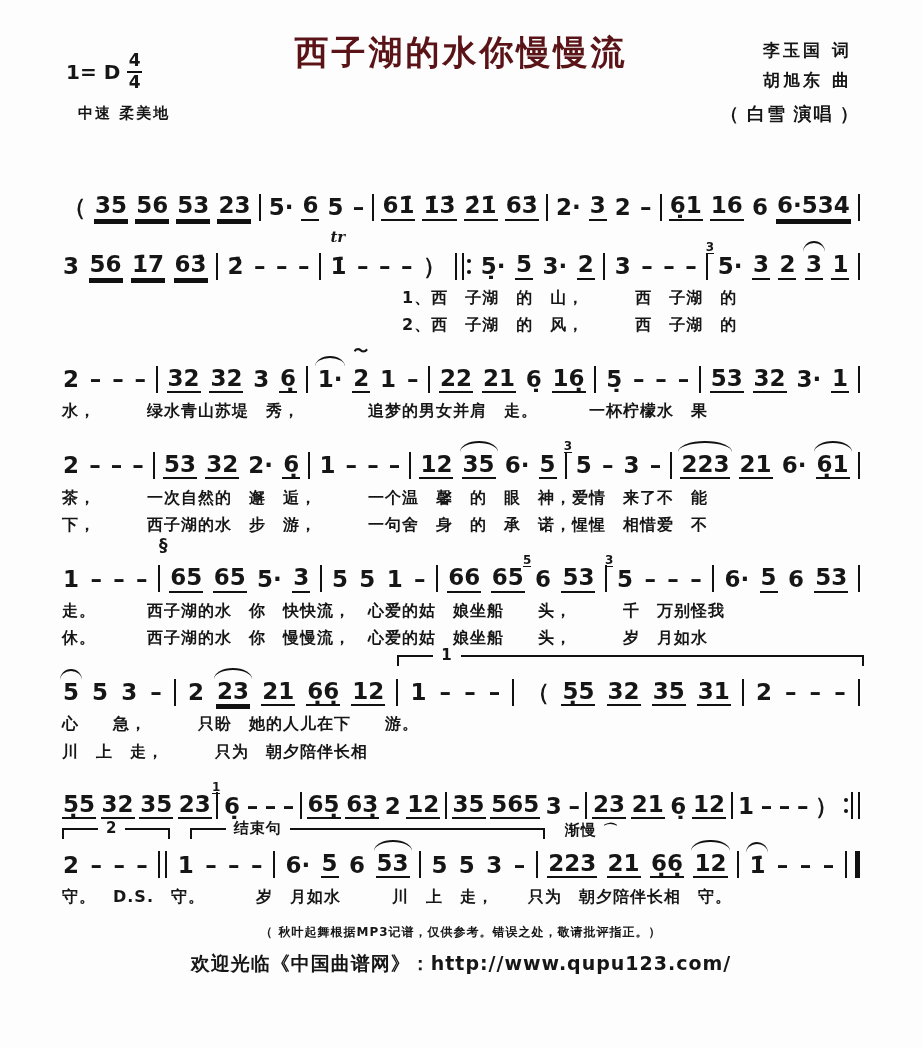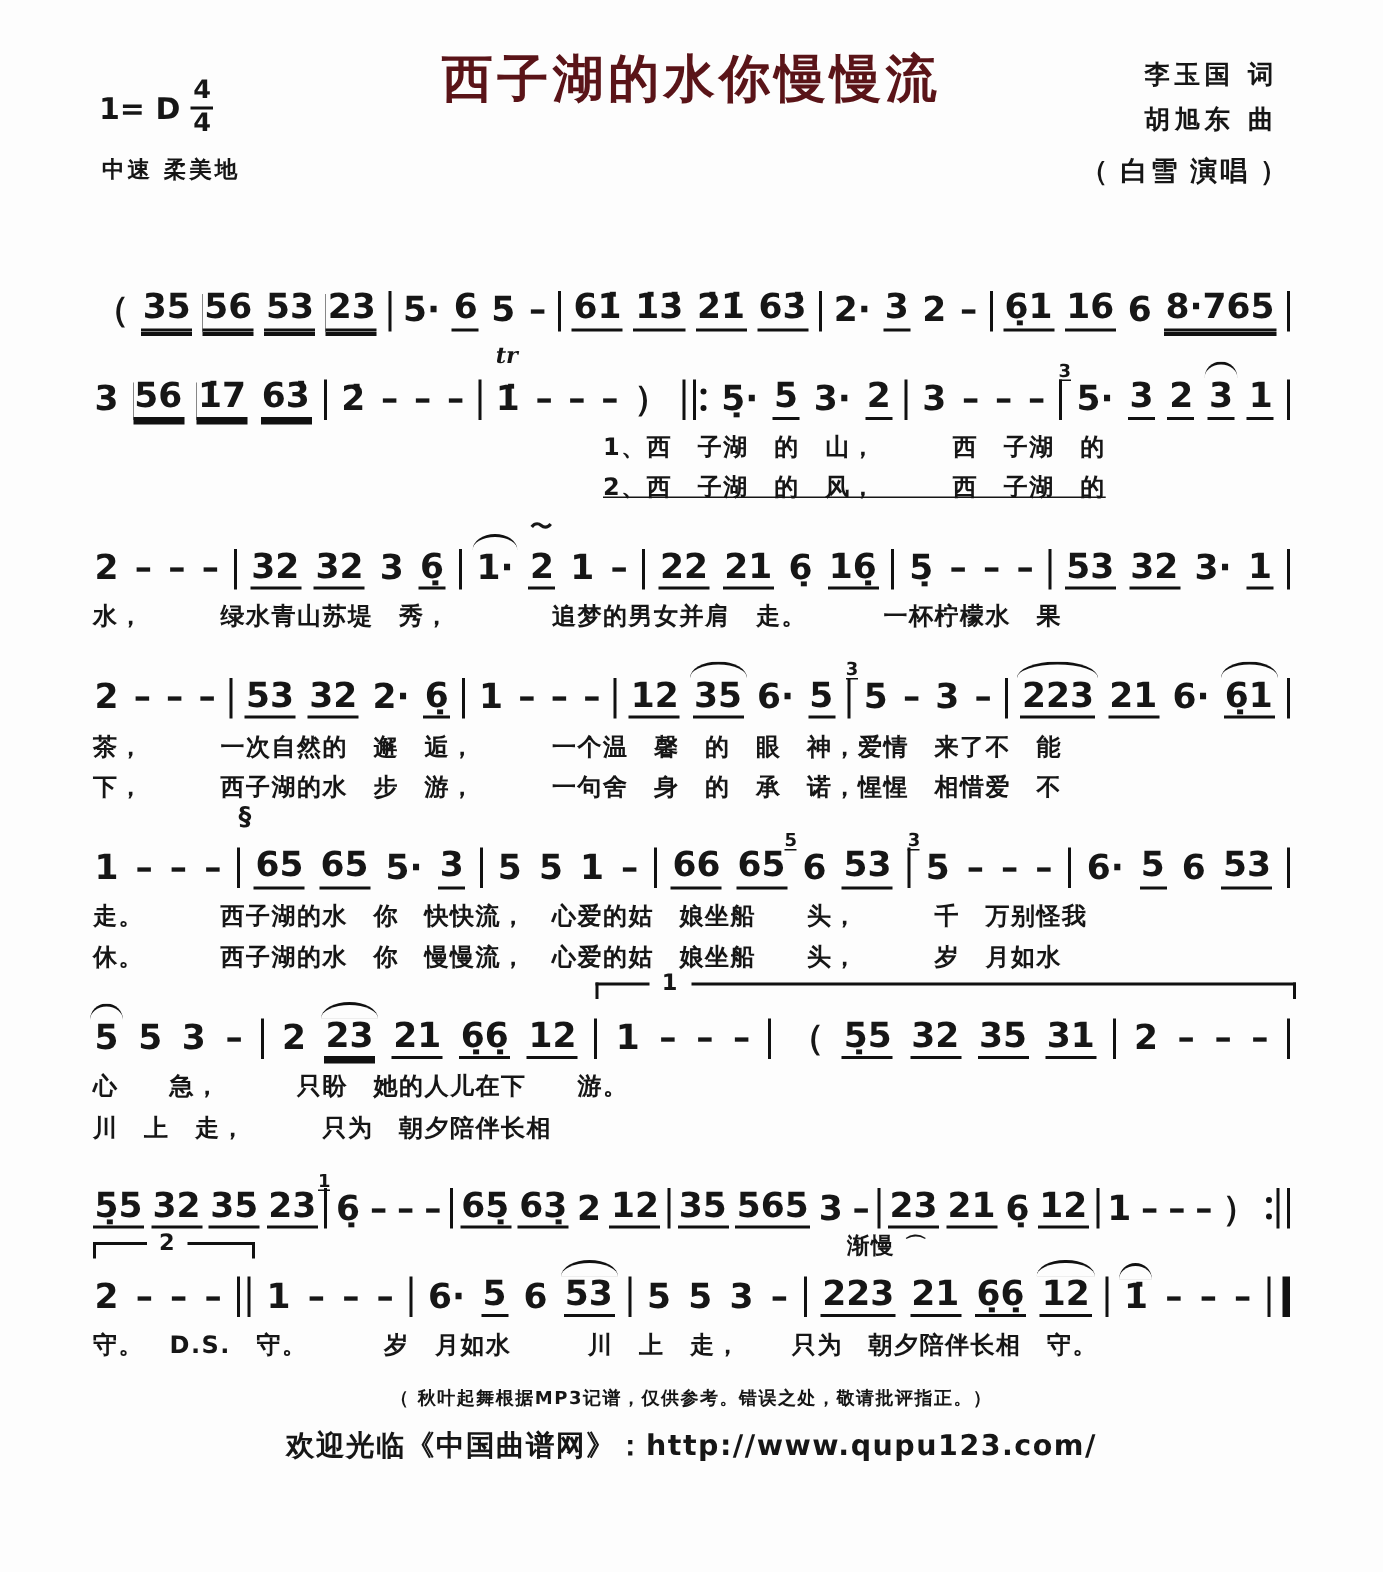--- a/index.html
+++ b/index.html
@@ -22,7 +22,7 @@
   .keyblock{position:absolute;left:4px;top:40px;font-size:20px;font-weight:bold;display:flex;align-items:center;gap:7px;}
   .meter{display:inline-flex;flex-direction:column;align-items:center;font-size:17px;line-height:1.05;font-weight:bold;}
   .meter .fbar{width:15px;height:2px;background:#111;margin:1px 0;}
-  .tempo{position:absolute;left:6px;top:92px;font-size:15px;font-weight:bold;letter-spacing:2px;}
+  .tempo{position:absolute;left:16px;top:92px;font-size:15px;font-weight:bold;letter-spacing:2px;}
 
   
   .system{position:relative;}

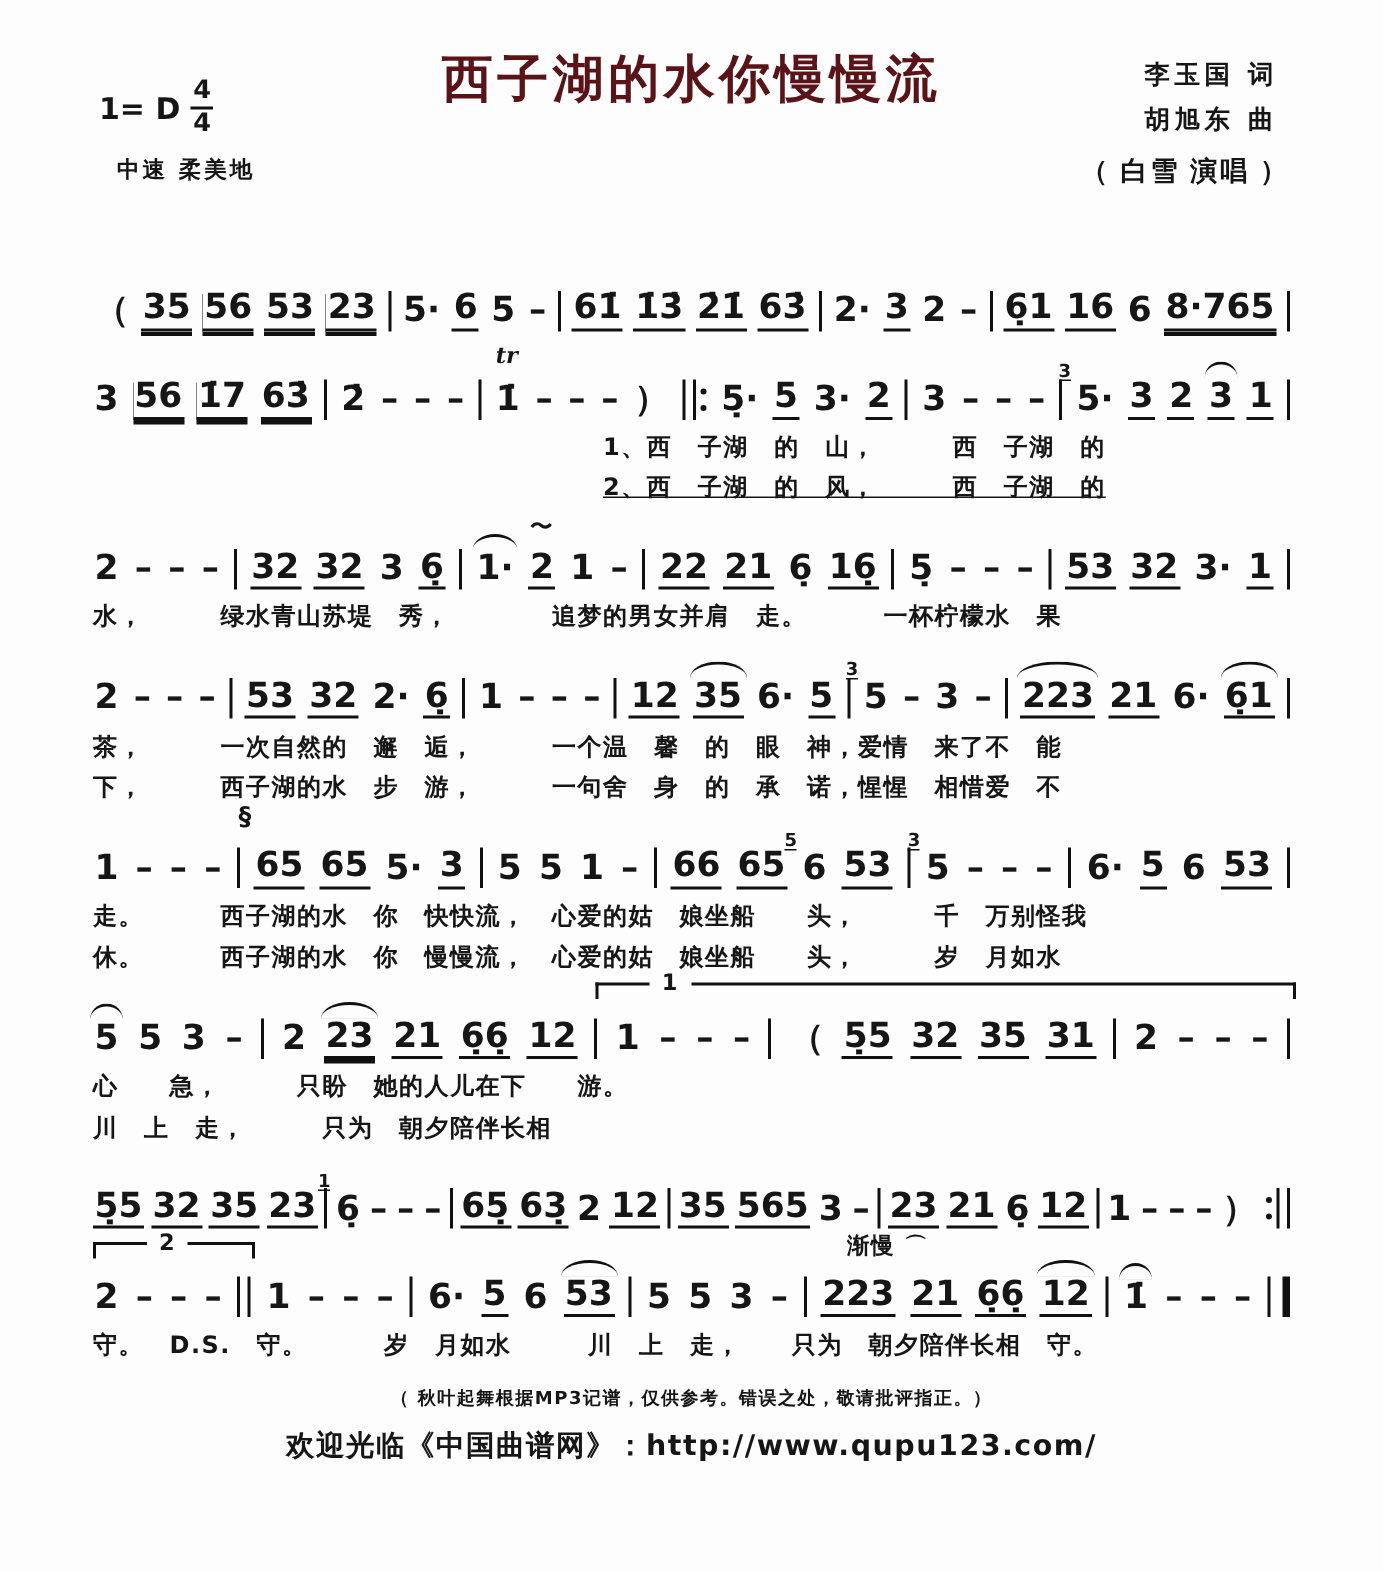--- a/index.html
+++ b/index.html
@@ -136,7 +136,7 @@
             <span class="tok"><span class="txt u1">6̣1</span></span>
             <span class="tok"><span class="txt u1">16</span></span>
             <span class="tok"><span class="txt">6</span></span>
-            <span class="tok"><span class="txt u2">8·765</span></span>
+            <span class="tok"><span class="txt u2">6·534</span></span>
             <span class="tok bartok">
               <div class="bl"></div>
             </span>

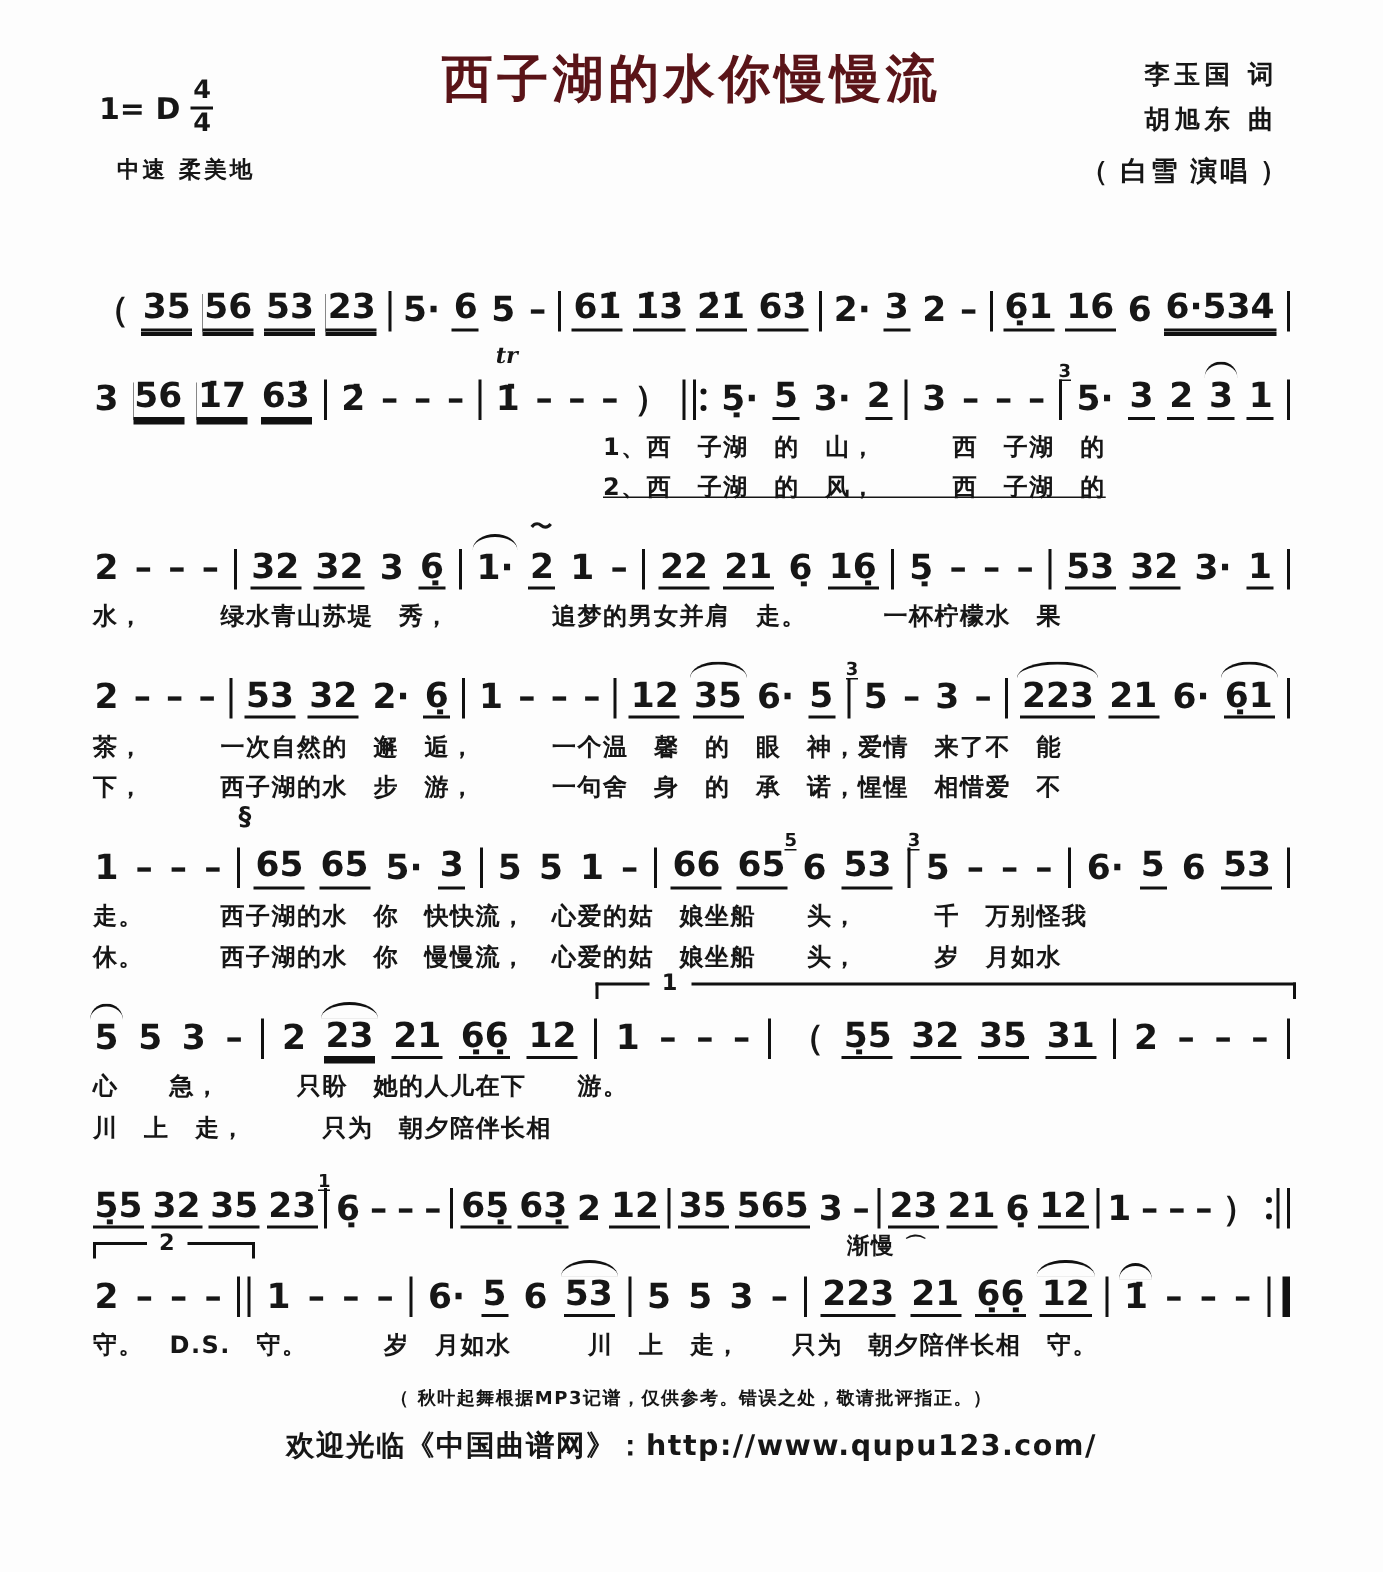--- a/index.html
+++ b/index.html
@@ -194,7 +194,7 @@
             </span>
           </div>
           <div class="lyric" style="padding-left: 340px;">1、西　子湖　的　山，　　　西　子湖　的</div>
-          <div class="lyric" style="padding-left: 340px; text-decoration: underline;">2、西　子湖　的　风，　　　西　子湖　的</div>
+          <div class="lyric" style="padding-left: 340px;">2、西　子湖　的　风，　　　西　子湖　的</div>
         </div>
         <div class="system">
           <div class="music-row">

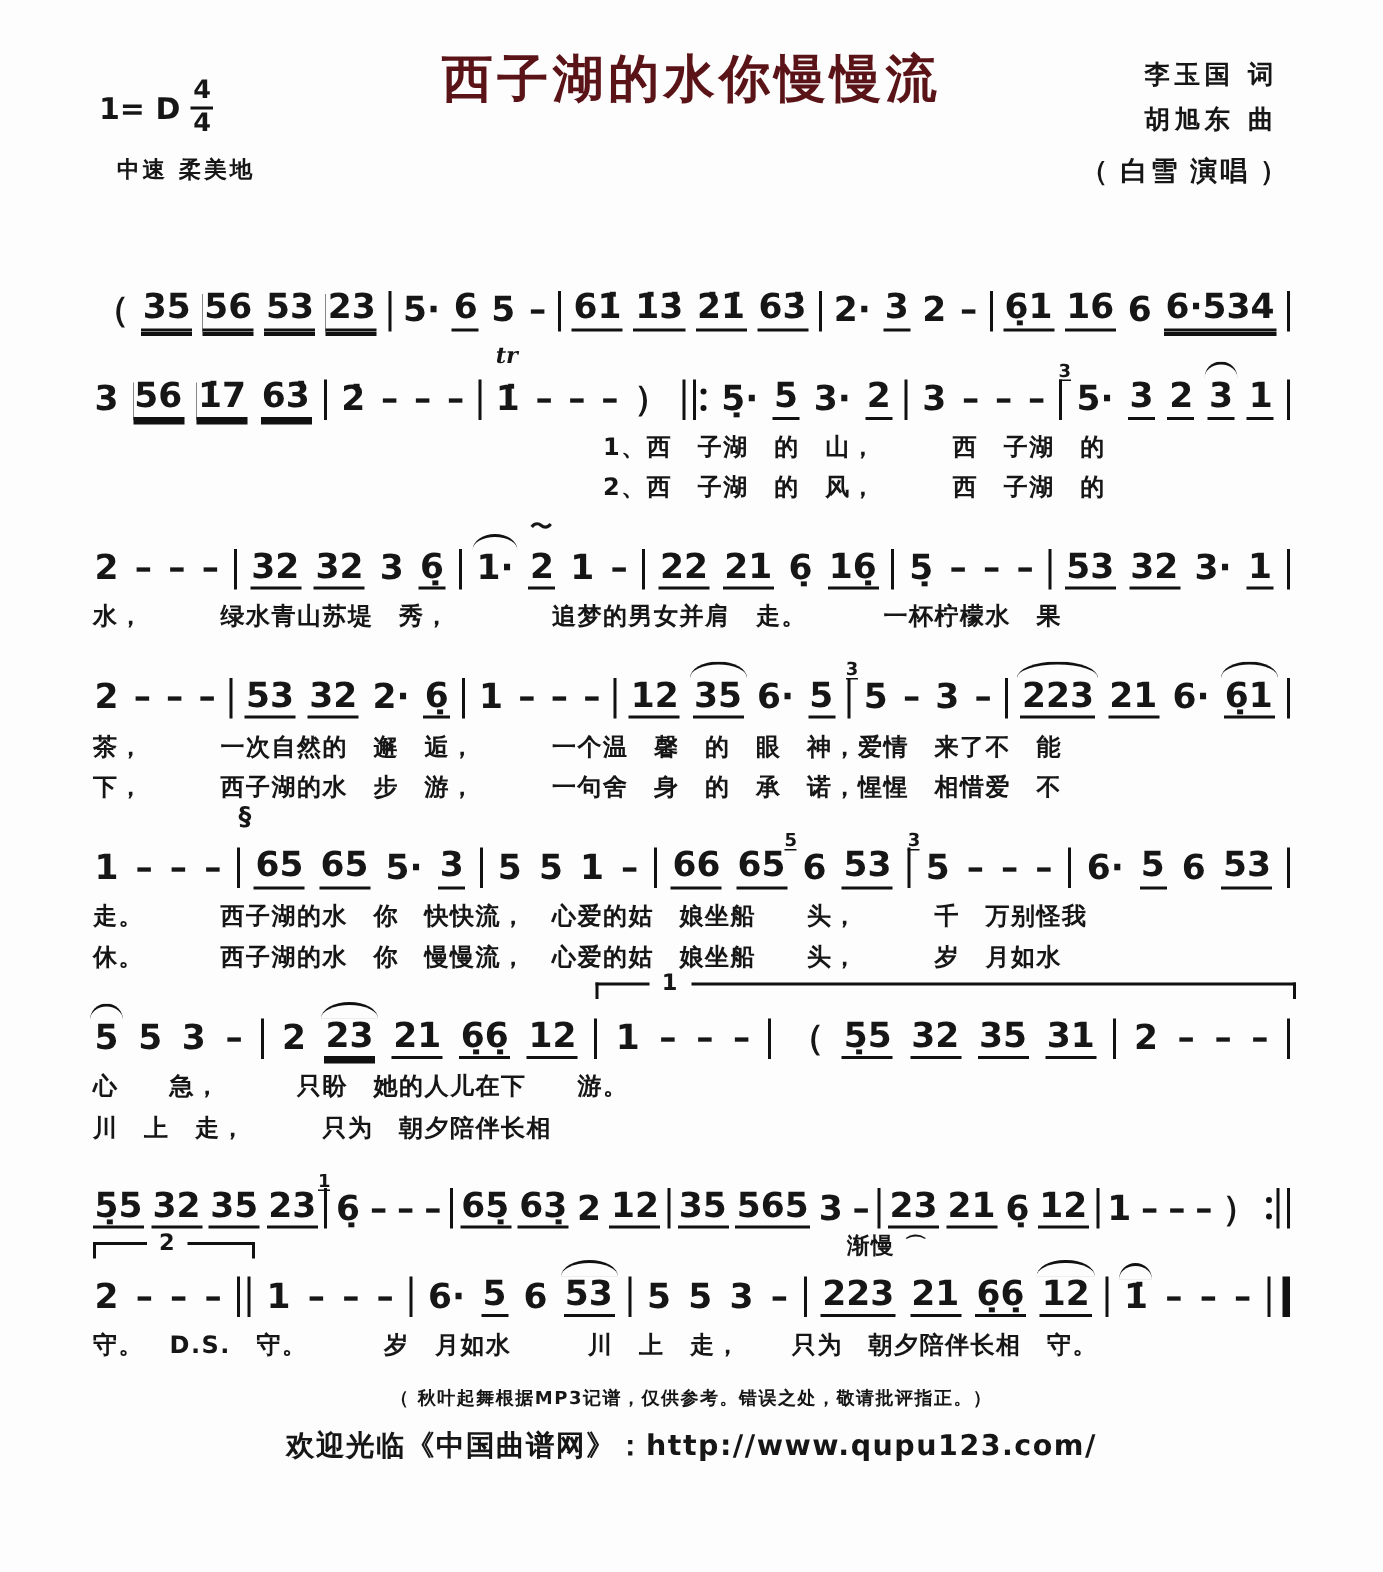--- a/index.html
+++ b/index.html
@@ -442,6 +442,9 @@
             <div class="volta" style="left: 0%; width: 13%;">
               <span class="lbl">2</span>
             </div>
+            <div class="volta" style="left: 16%; width: 44%;">
+              <span class="lbl">结束句</span>
+            </div>
             <div class="anno-text" style="left: 63%;">渐慢 ⌒</div>
             <span class="tok"><span class="txt">2</span></span>
             <span class="tok"><span class="txt">–</span></span>

